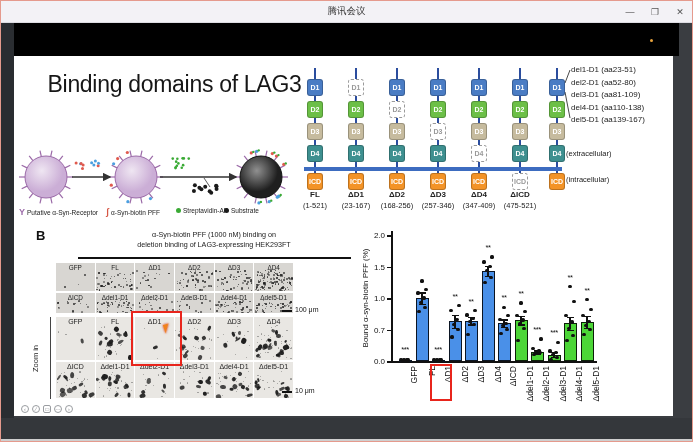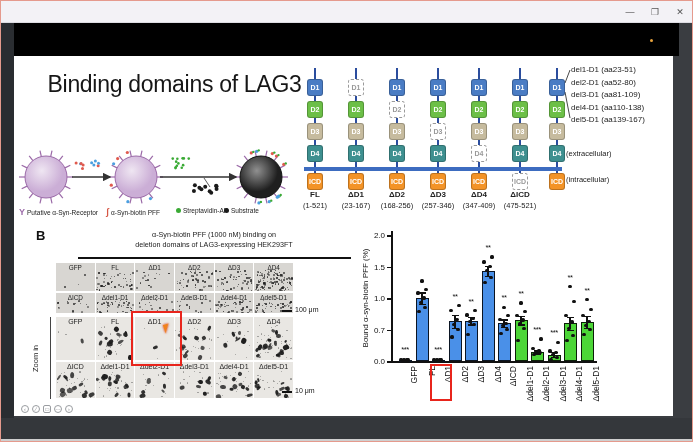--- a/index.html
+++ b/index.html
@@ -73,6 +73,7 @@
 
 <div class="window">
   <div class="titlebar">
+    <div class="title">腾讯会议</div>
     <div class="win-controls" id="win-controls">
         <div class="win-btn">—</div>
         <div class="win-btn">❐</div>

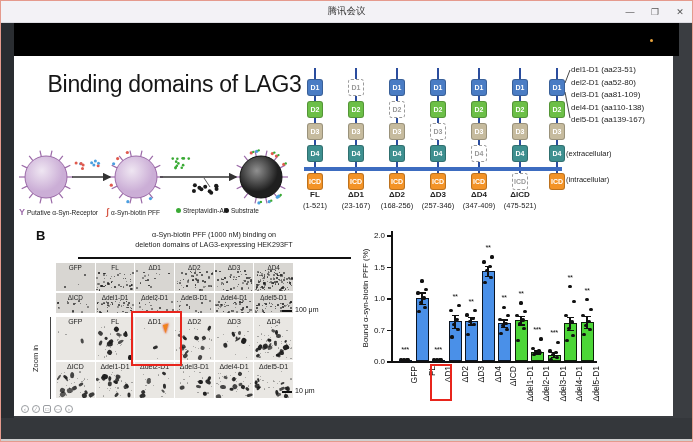--- a/index.html
+++ b/index.html
@@ -296,7 +296,7 @@
       <div id="panelB">
           <div class="pb-b" style="left: 22px; top: 172px;">B</div>
           <div class="pb-header" style="left: 60px; top: 174px; width: 280px;">α-Syn-biotin PFF (1000 nM) binding on</div>
-          <div class="pb-header" style="left: 60px; top: 184px; width: 280px;">deletion domains of LAG3-expressing HEK293FT</div>
+          <div class="pb-header" style="left: 60px; top: 184px; width: 280px;">deletion binding of LAG3-expressing HEK293FT</div>
           <div class="pb-underline" style="left: 64px; top: 201px; width: 273px;"></div>
           <div class="gcell" style="left: 42px; top: 207px; width: 38.6667px; height: 28px; background: rgb(216, 214, 210);">
             <div class="lbl">GFP</div>

